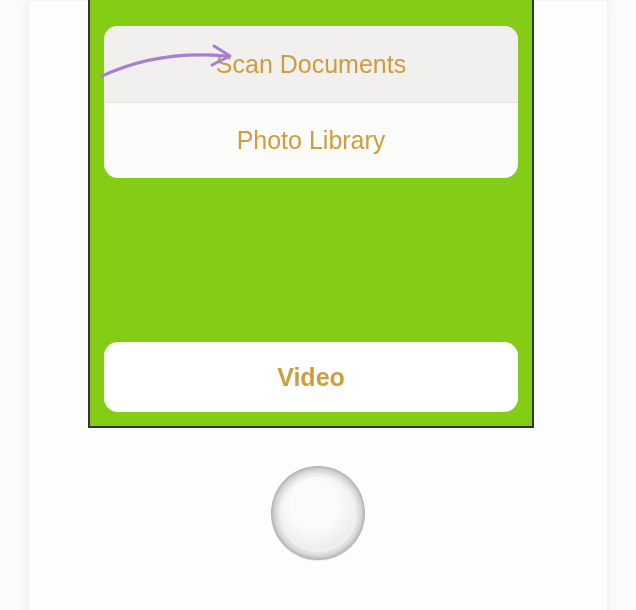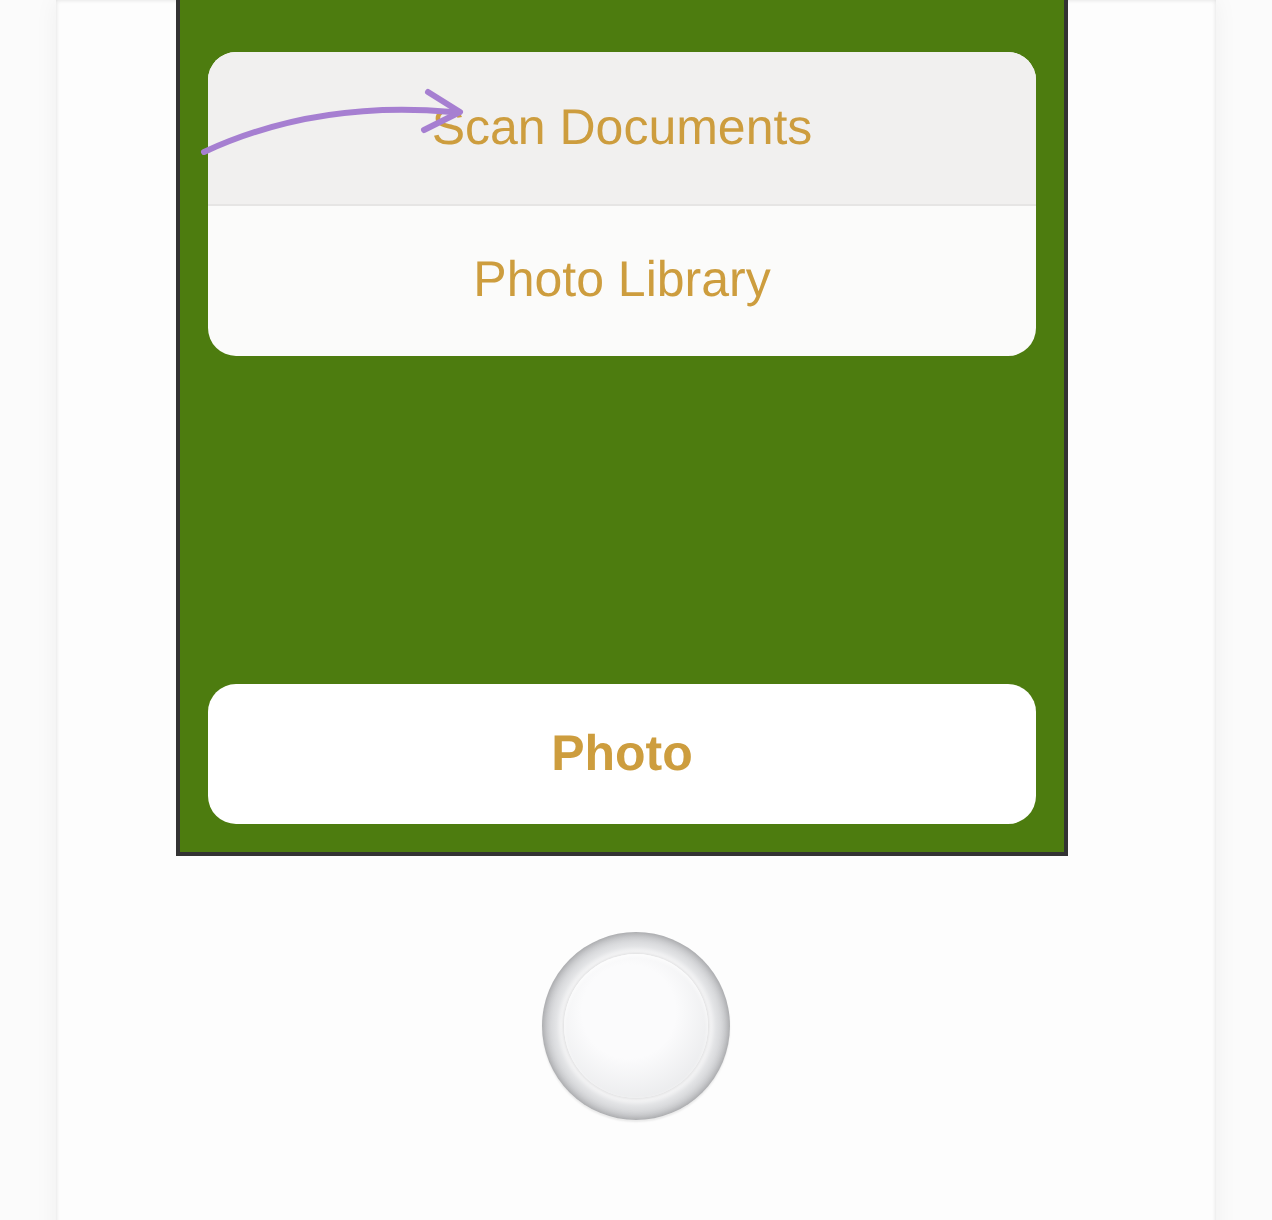--- a/index.html
+++ b/index.html
@@ -31,7 +31,7 @@
       left: 60px;
       right: 74px;
       height: 428px;
-      background: #4d7c0f;
+      background: #84cc16;
       border-left: 2px solid #333;
       border-right: 2px solid #333;
       border-bottom: 2px solid #333;

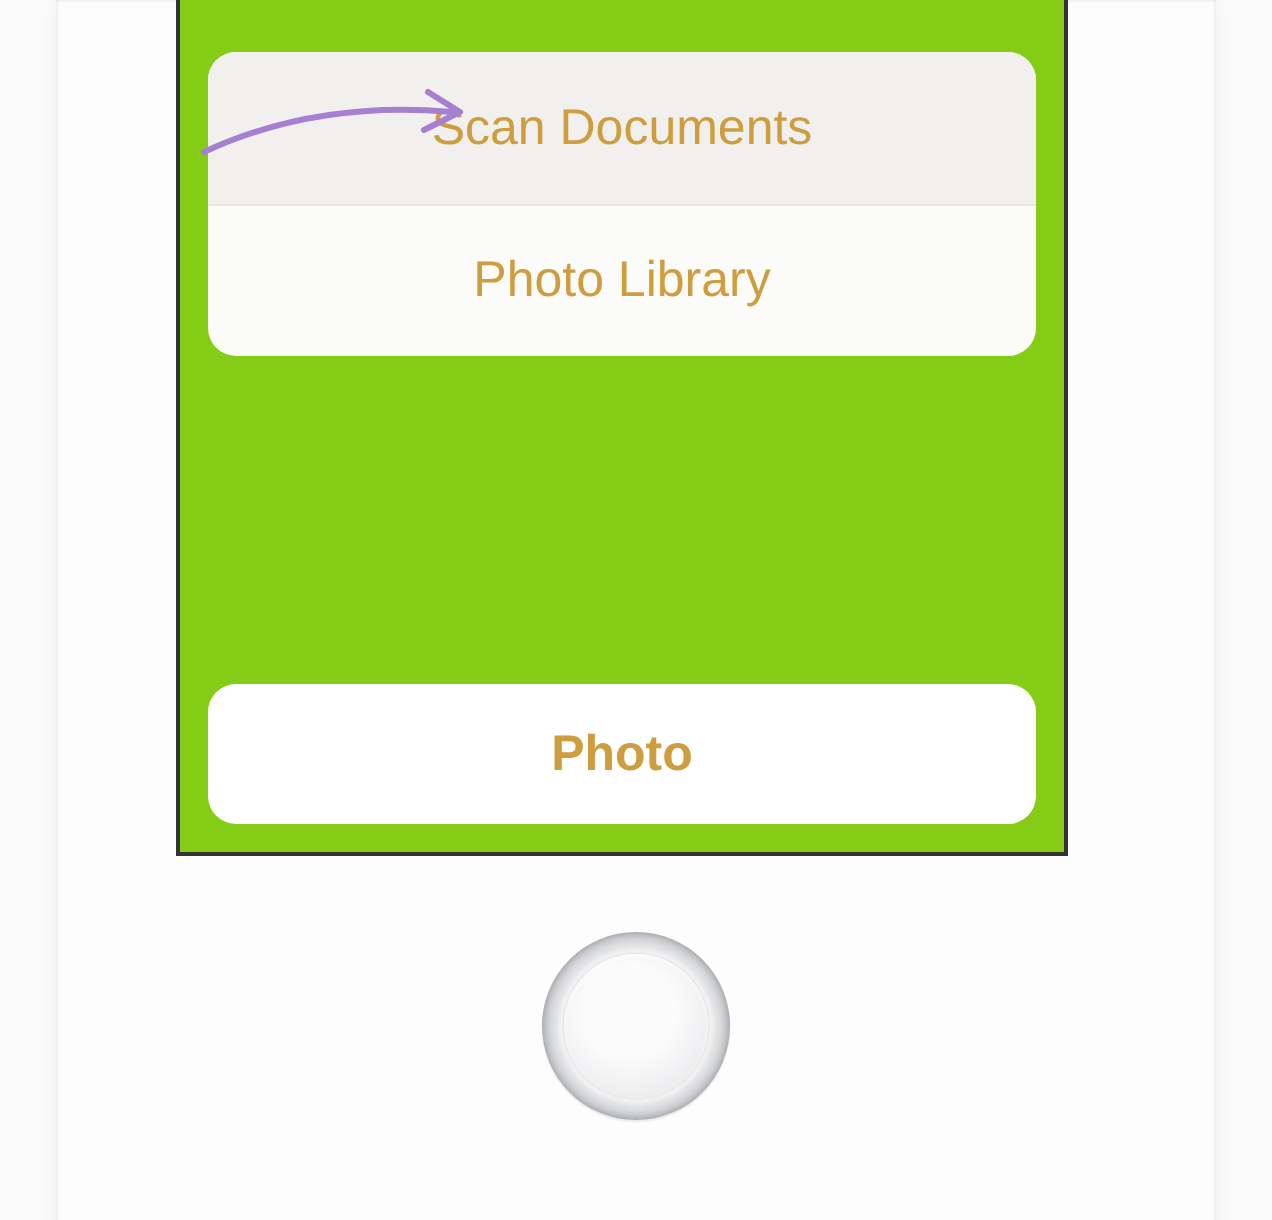--- a/index.html
+++ b/index.html
@@ -125,7 +125,7 @@
     </div>
 
     <div class="cancel-button">
-      <span>Photo</span>
+      <span>Video</span>
     </div>
 
     <svg class="arrow-annotation" width="150" height="48" viewBox="0 0 150 48">

